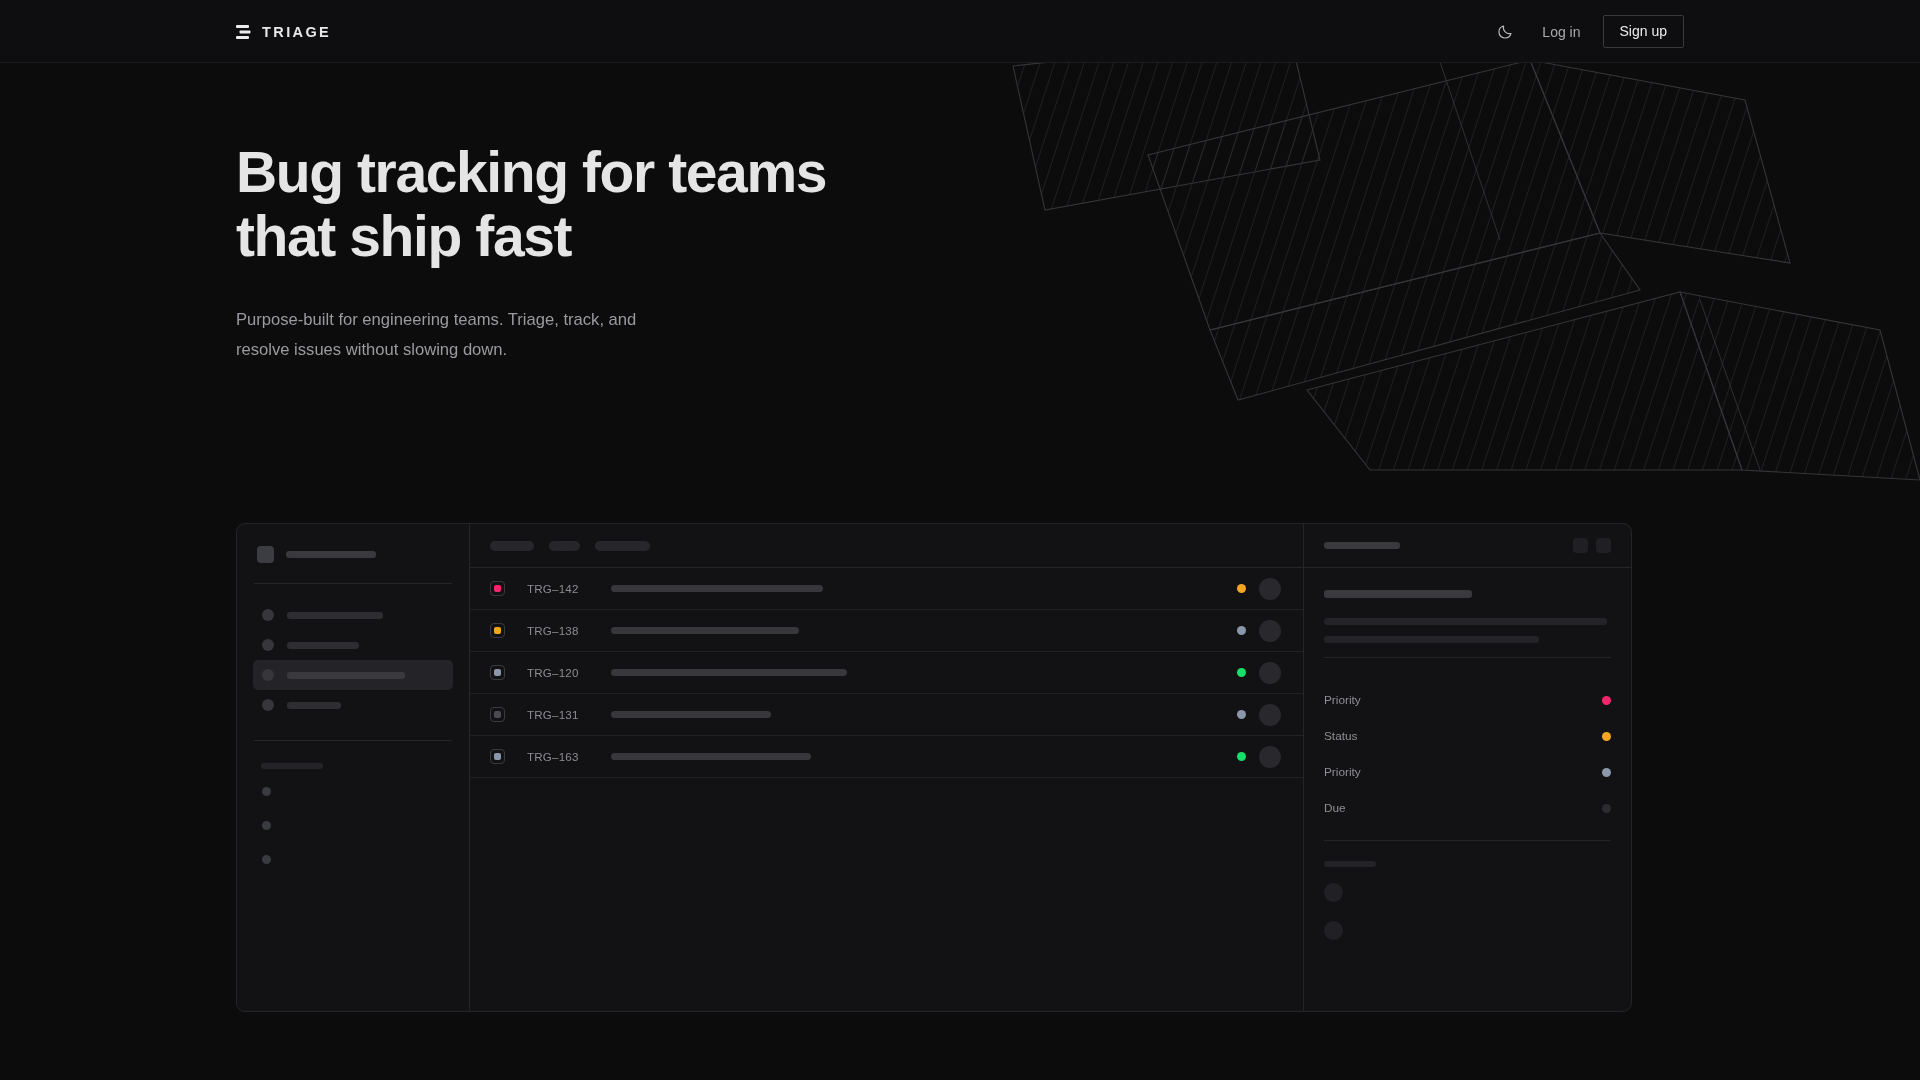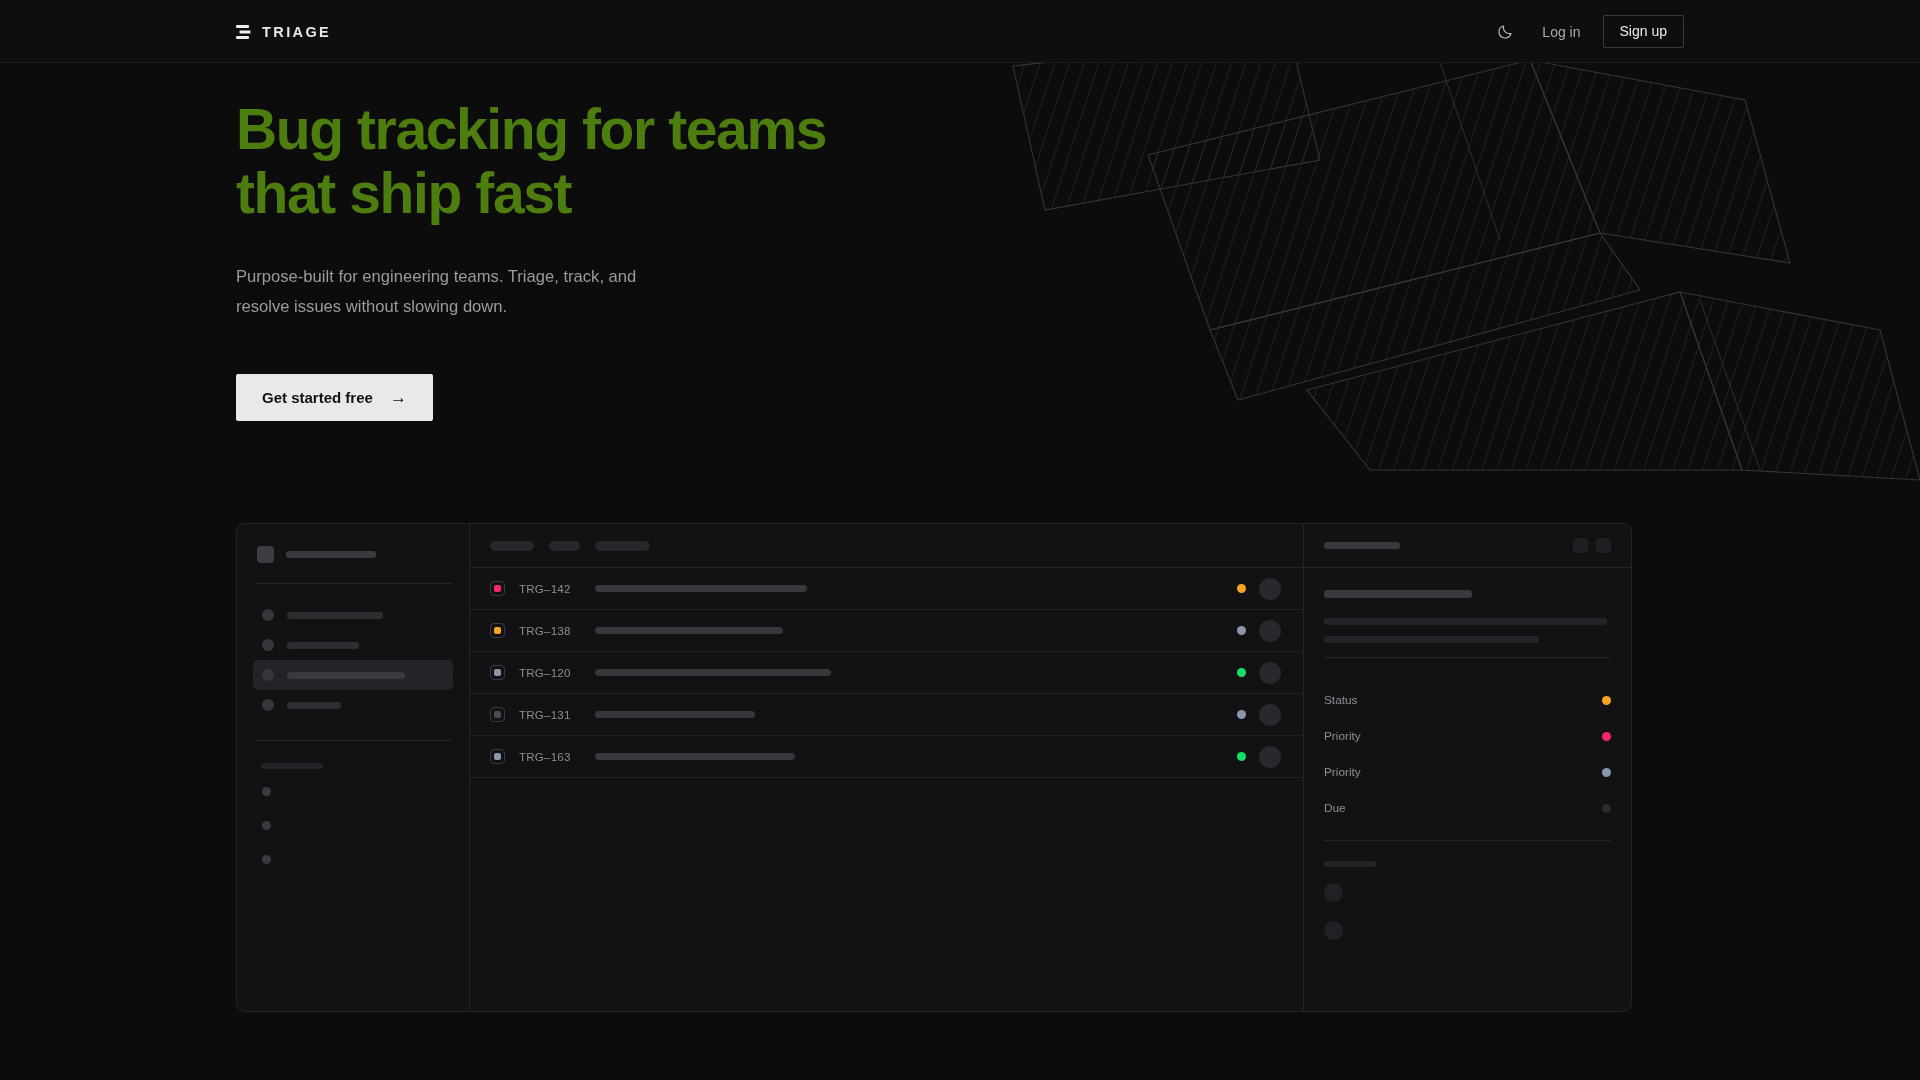--- a/index.html
+++ b/index.html
@@ -63,8 +63,8 @@
   .hero { position:absolute; left:236px; top:63px; z-index:2; }
   .hero-title {
     font-size:57px; line-height:64px; font-weight:700;
-    color:#4d7c0f; letter-spacing:-1.4px;
-    margin-top:34px; white-space:pre-line;
+    color:#e5e5e5; letter-spacing:-1.4px;
+    margin-top:77px; white-space:pre-line;
   }
   .hero-sub {
     font-size:16.6px; line-height:30px; color:#9a9a9f;

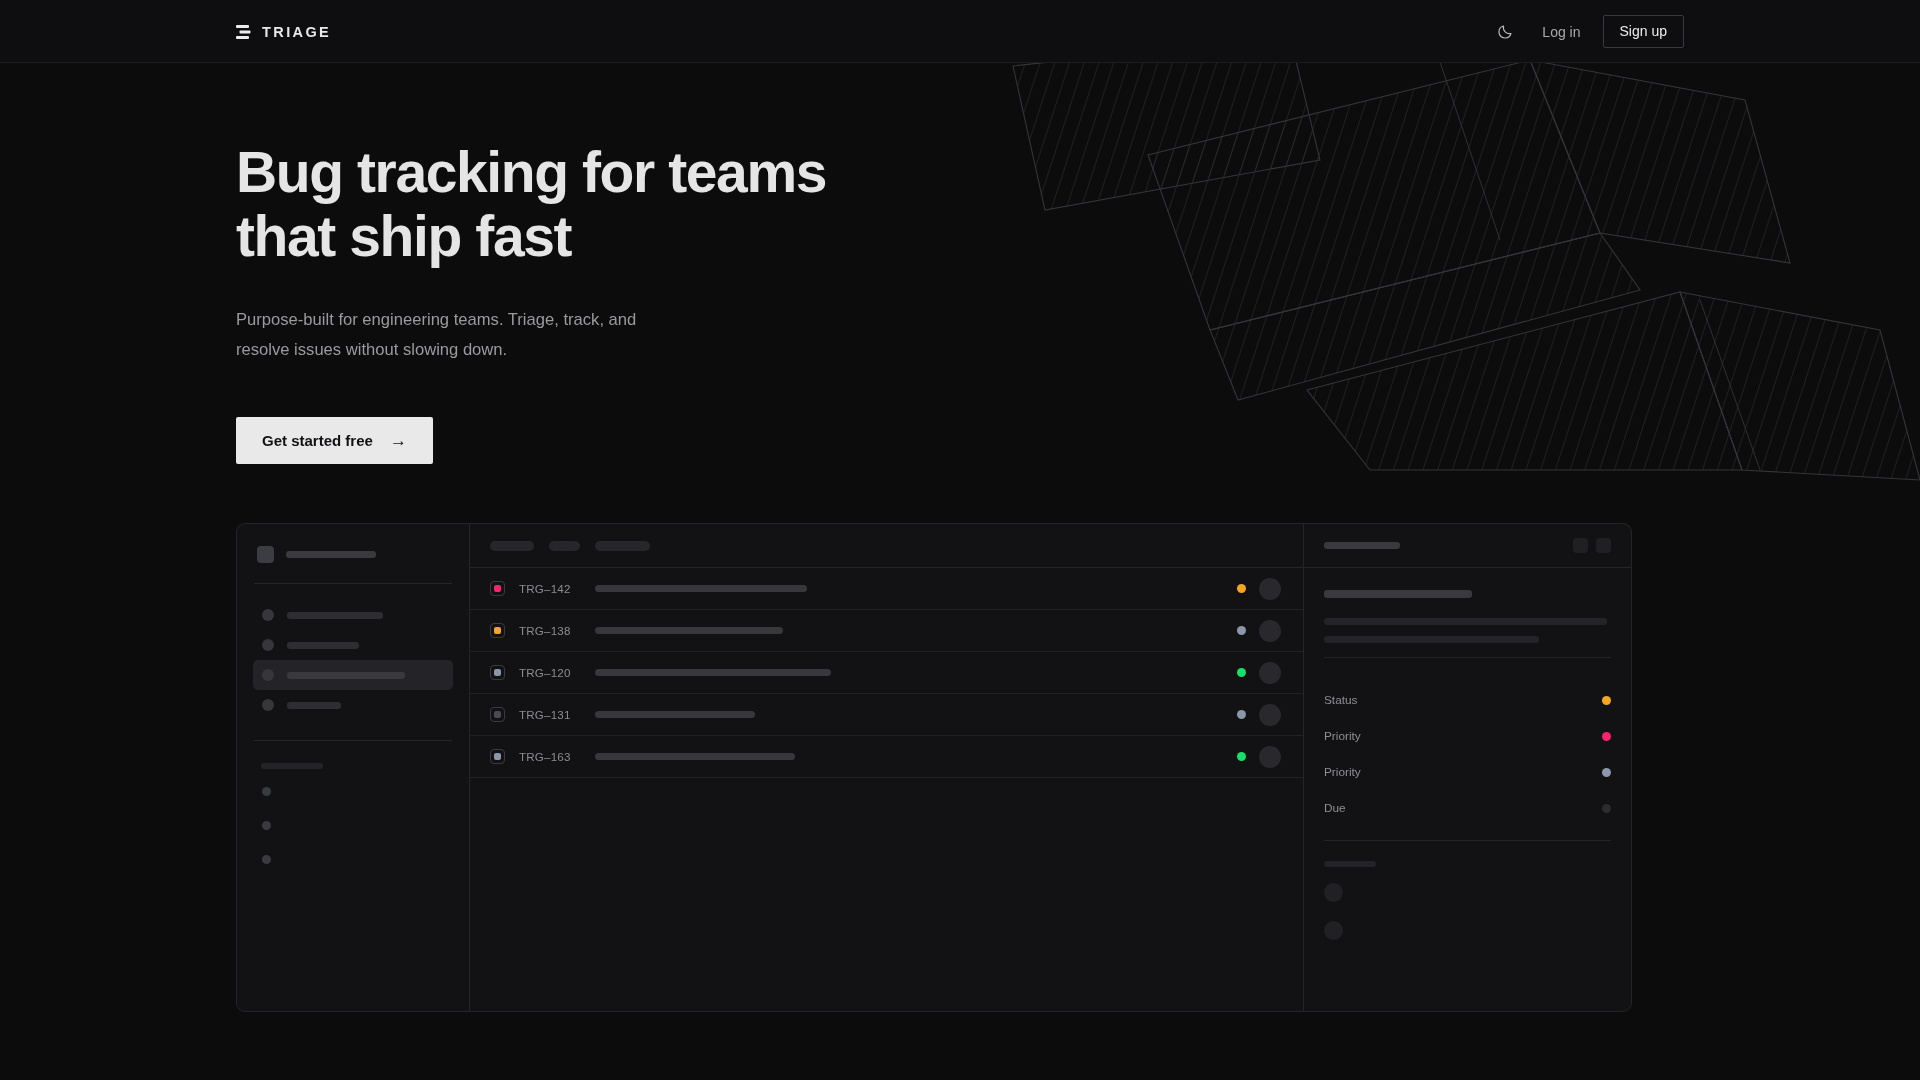--- a/index.html
+++ b/index.html
@@ -225,10 +225,6 @@
 that ship fast</h1>
     <p class="hero-sub">Purpose-built for engineering teams. Triage, track, and
 resolve issues without slowing down.</p>
-    <button class="hero-cta">
-      <span>Get started free</span>
-      <span class="arrow">→</span>
-    </button>
   </div>
 
   <div class="mock">

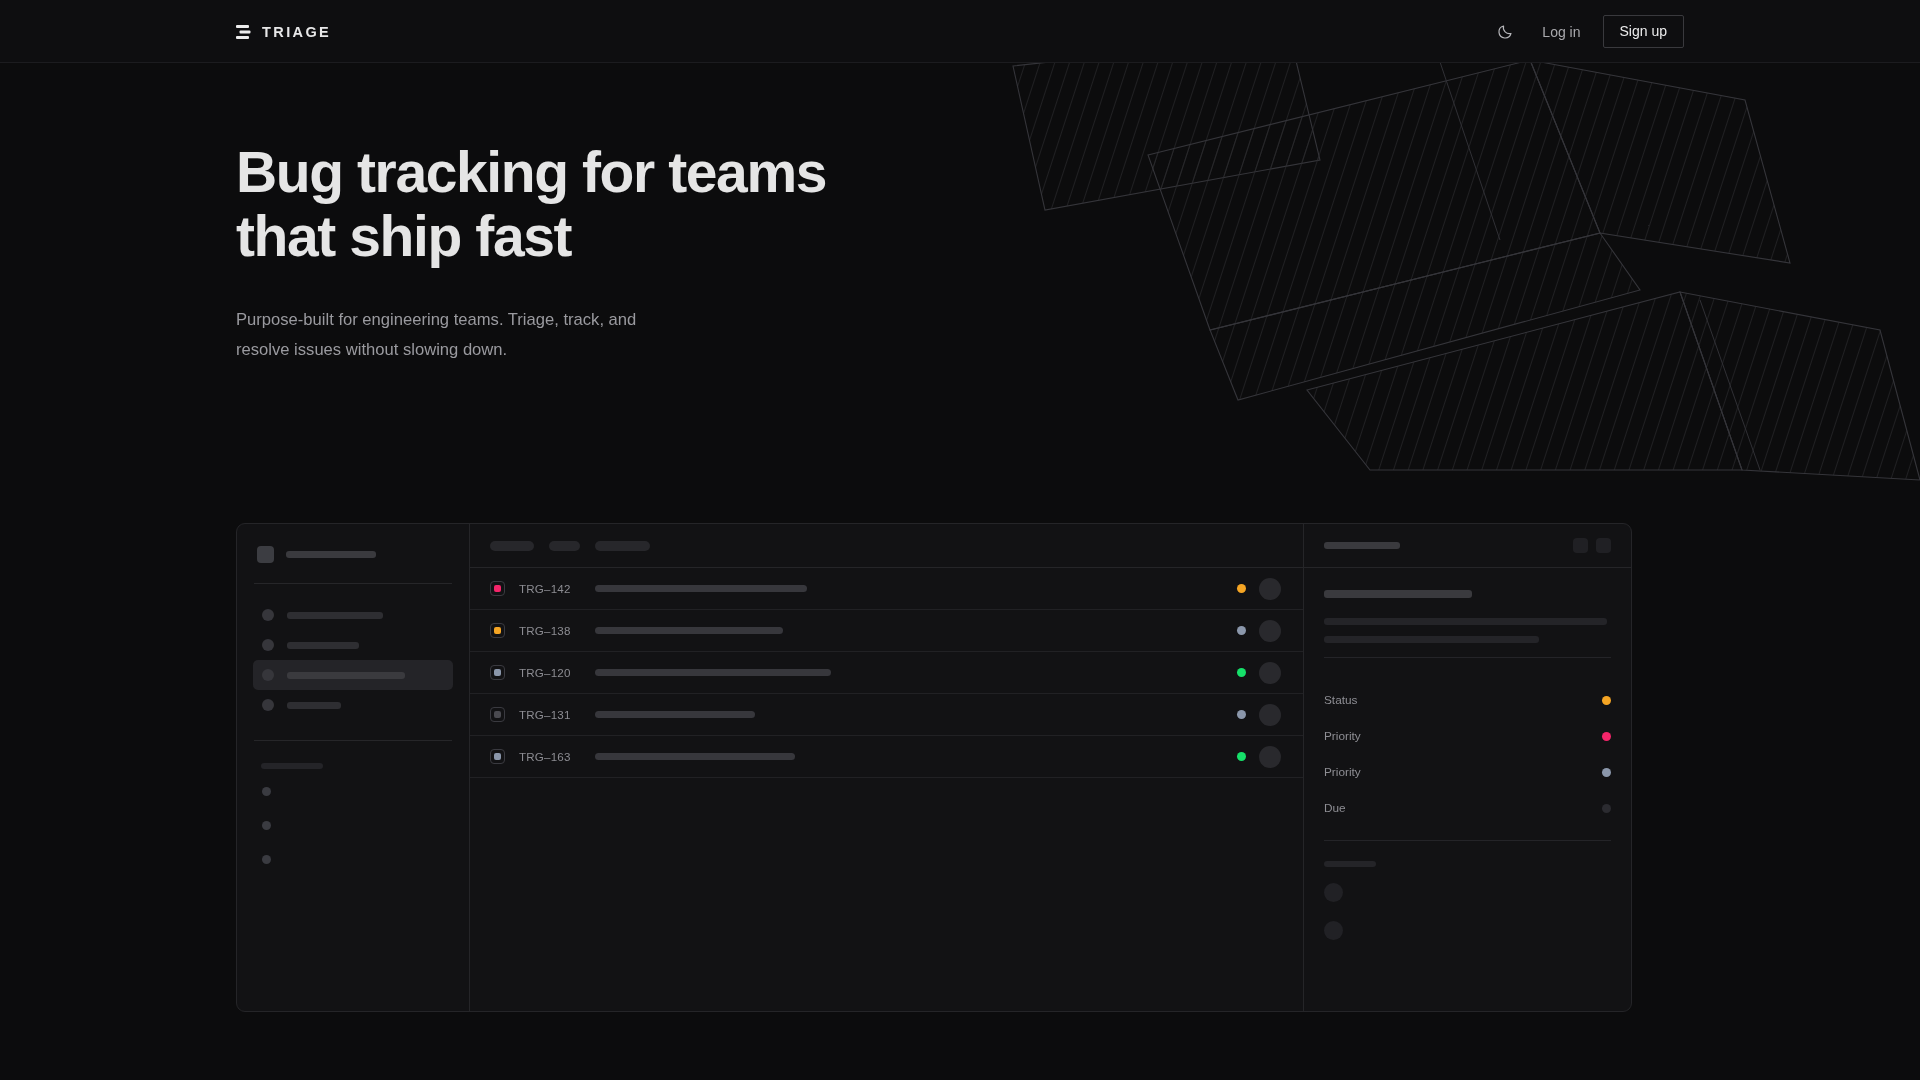--- a/index.html
+++ b/index.html
@@ -126,7 +126,7 @@
     height:42px; flex:0 0 42px;
     border-bottom:1px solid #212124;
     display:flex; align-items:center;
-    padding:0 22px 0 20px; gap:0;
+    padding:0 22px 0 20px; gap:8px;
     cursor:pointer; position:relative;
   }
   .row.selected {

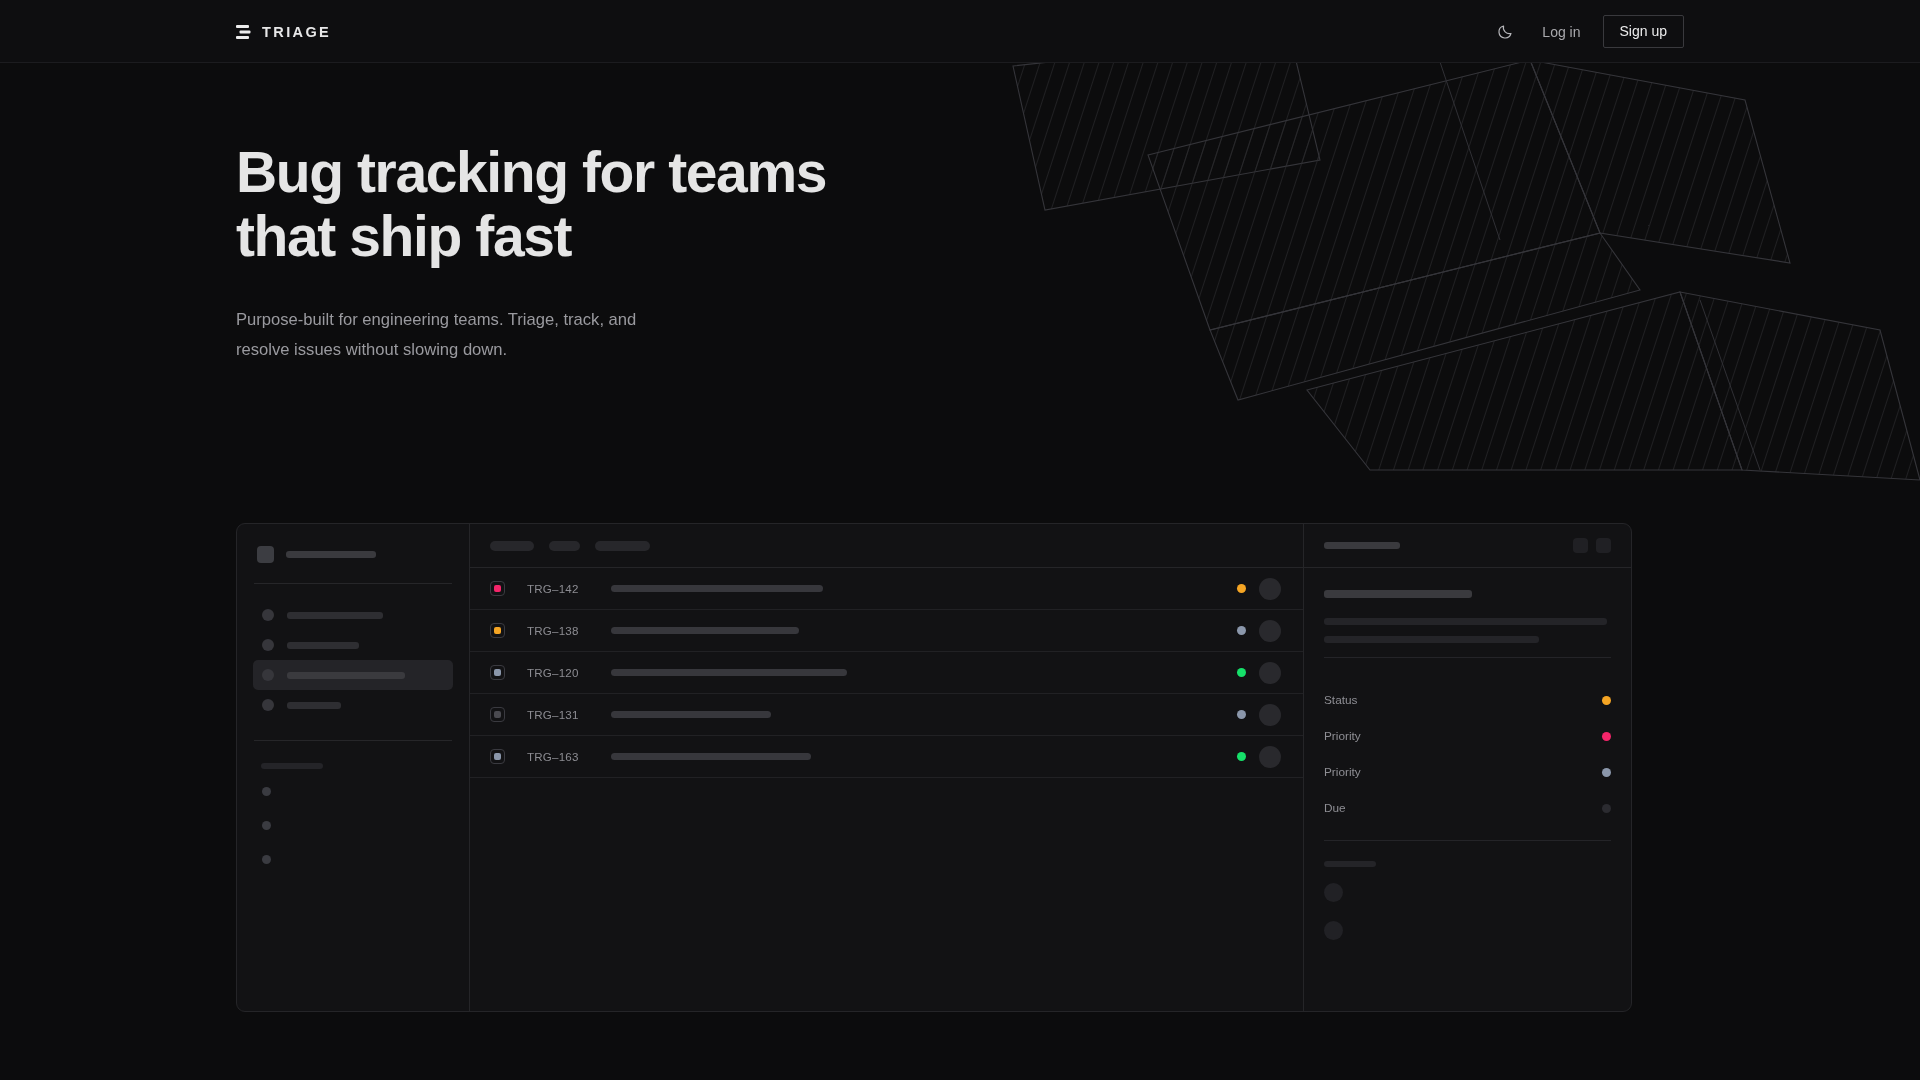--- a/index.html
+++ b/index.html
@@ -342,12 +342,12 @@
         <div class="detail-div"></div>
         <div class="meta-list" id="meta-list">
             <div class="meta-row">
+              <span class="meta-label">Priority</span>
+              <span class="meta-dot" style="background:#f4256a"></span>
+            </div>
+            <div class="meta-row">
               <span class="meta-label">Status</span>
               <span class="meta-dot" style="background:#f5a524"></span>
-            </div>
-            <div class="meta-row">
-              <span class="meta-label">Priority</span>
-              <span class="meta-dot" style="background:#f4256a"></span>
             </div>
             <div class="meta-row">
               <span class="meta-label">Priority</span>

